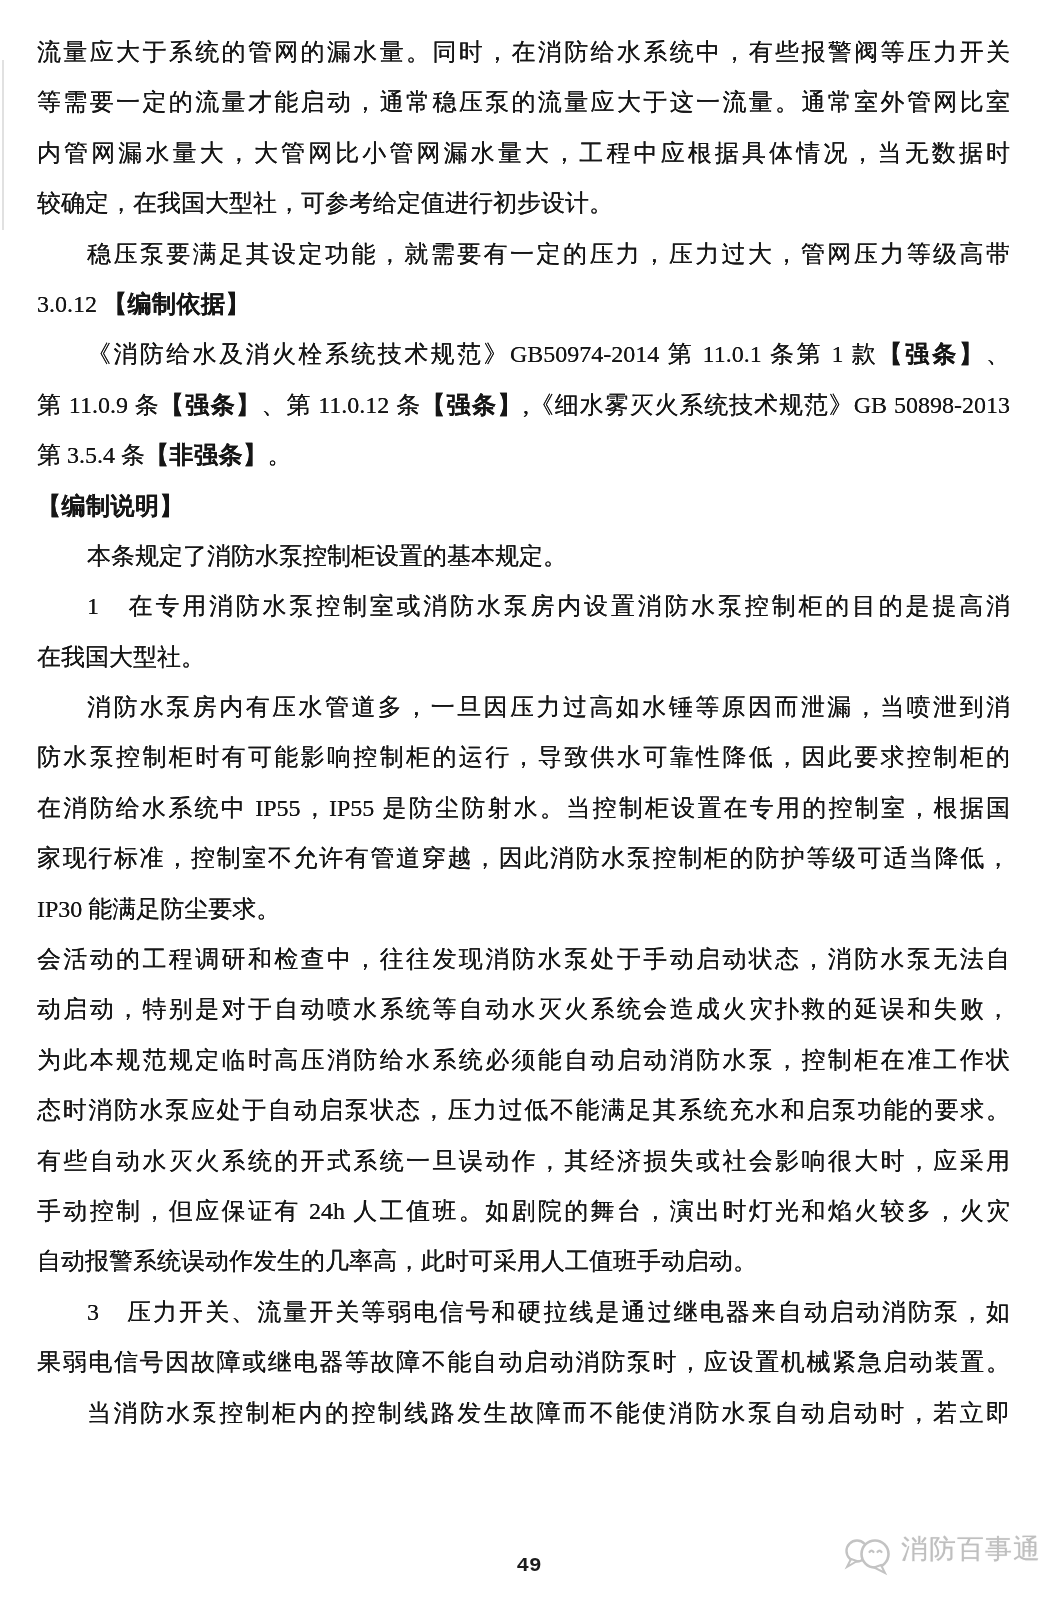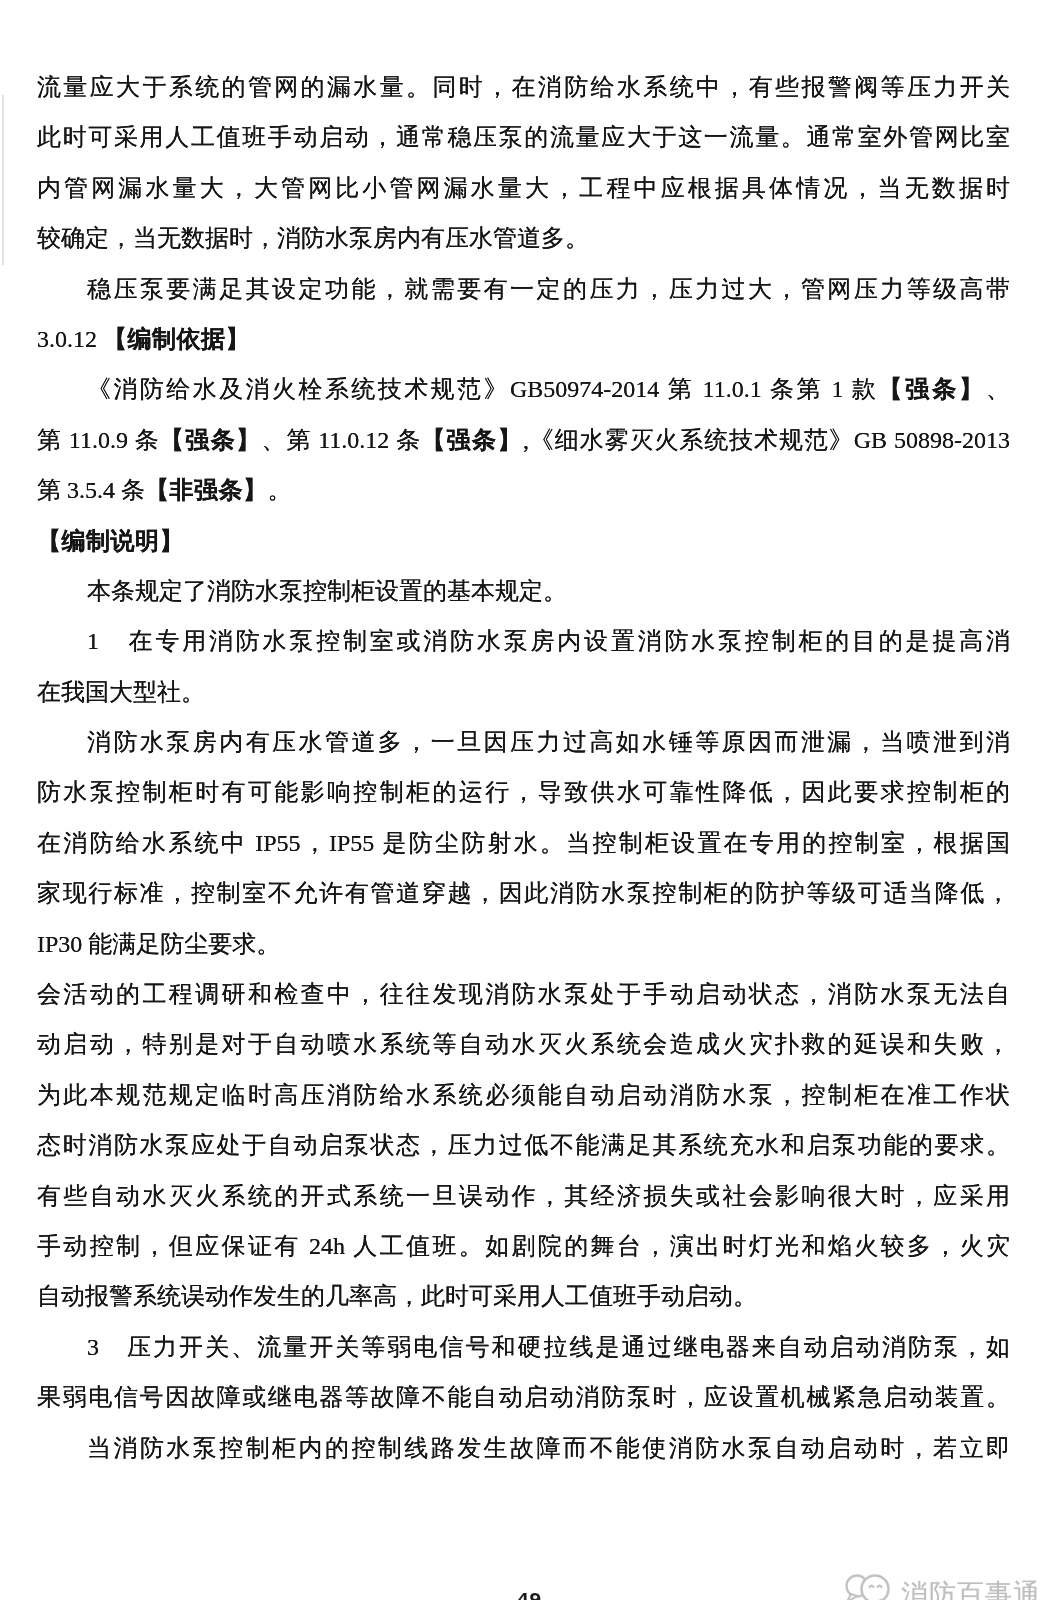--- a/index.html
+++ b/index.html
@@ -17,7 +17,7 @@
     color:var(--text-color);
   }
   .page{
-    position:absolute;inset:0;margin-top:35px;
+    position:absolute;inset:0;
   }
   .doc-body{
     position:absolute;

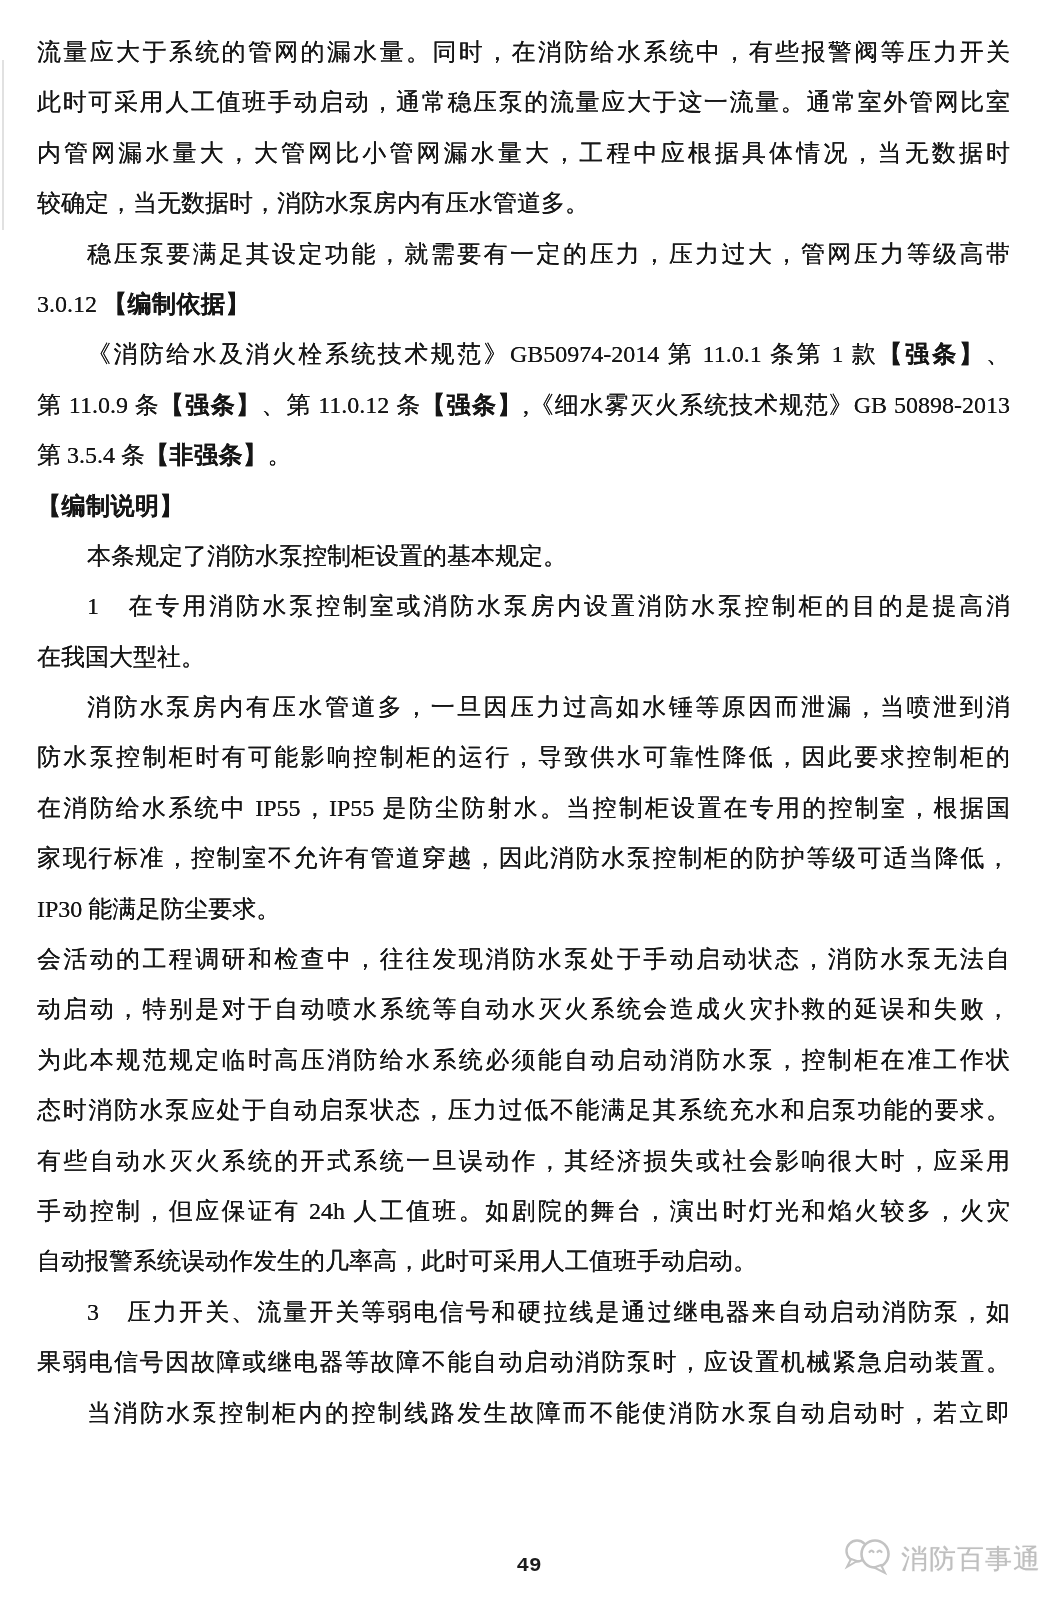--- a/index.html
+++ b/index.html
@@ -83,7 +83,7 @@
   <div class="doc-body">
 
   <div class="line fill">流量应大于系统的管网的漏水量。同时，在消防给水系统中，有些报警阀等压力开关</div>
-      <div class="line fill">此时可采用人工值班手动启动，通常稳压泵的流量应大于这一流量。通常室外管网比室</div>
+      <div class="line fill">等需要一定的流量才能启动，通常稳压泵的流量应大于这一流量。通常室外管网比室</div>
       <div class="line fill">内管网漏水量大，大管网比小管网漏水量大，工程中应根据具体情况，当无数据时</div>
       <div class="line">较确定，当无数据时，消防水泵房内有压水管道多。</div>
       <div class="line indent fill">稳压泵要满足其设定功能，就需要有一定的压力，压力过大，管网压力等级高带</div>

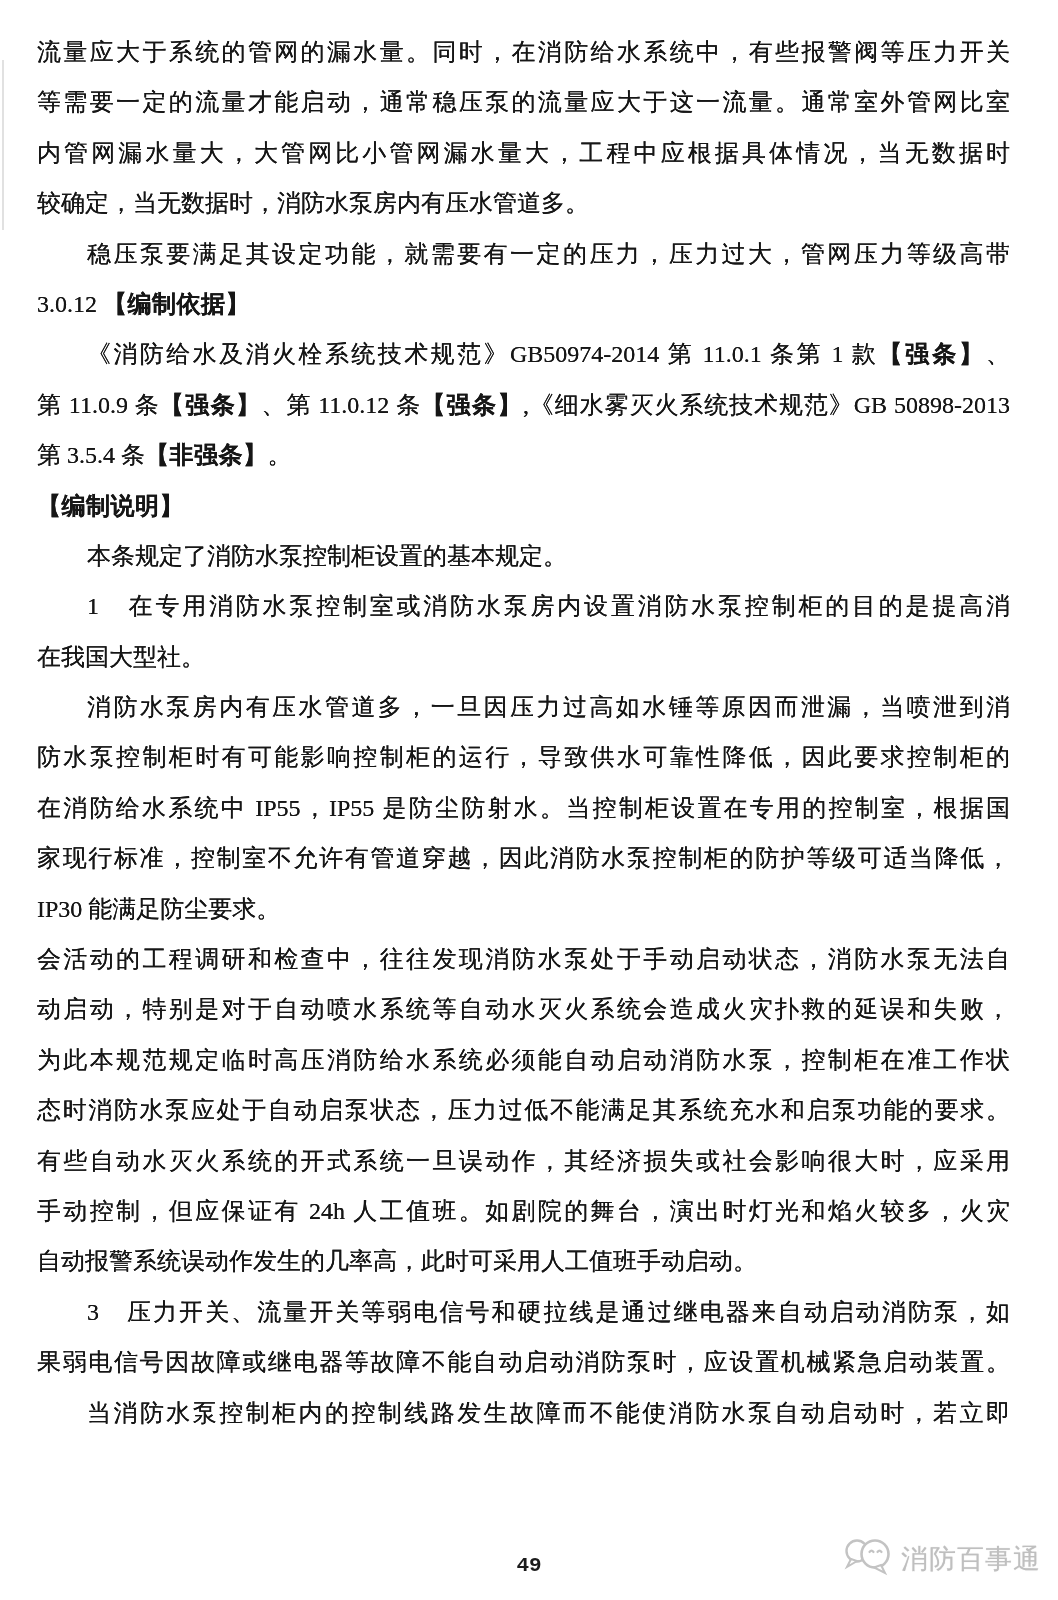--- a/index.html
+++ b/index.html
@@ -85,7 +85,7 @@
   <div class="line fill">流量应大于系统的管网的漏水量。同时，在消防给水系统中，有些报警阀等压力开关</div>
       <div class="line fill">等需要一定的流量才能启动，通常稳压泵的流量应大于这一流量。通常室外管网比室</div>
       <div class="line fill">内管网漏水量大，大管网比小管网漏水量大，工程中应根据具体情况，当无数据时</div>
-      <div class="line">较确定，当无数据时，消防水泵房内有压水管道多。</div>
+      <div class="line">较确定，在我国大型社，可参考给定值进行初步设计。</div>
       <div class="line indent fill">稳压泵要满足其设定功能，就需要有一定的压力，压力过大，管网压力等级高带</div>
       <div class="line">3.0.12 <strong>【编制依据】</strong></div>
       <div class="line indent fill">《消防给水及消火栓系统技术规范》GB50974-2014 第 11.0.1 条第 1 款<strong>【强条】</strong>、</div>

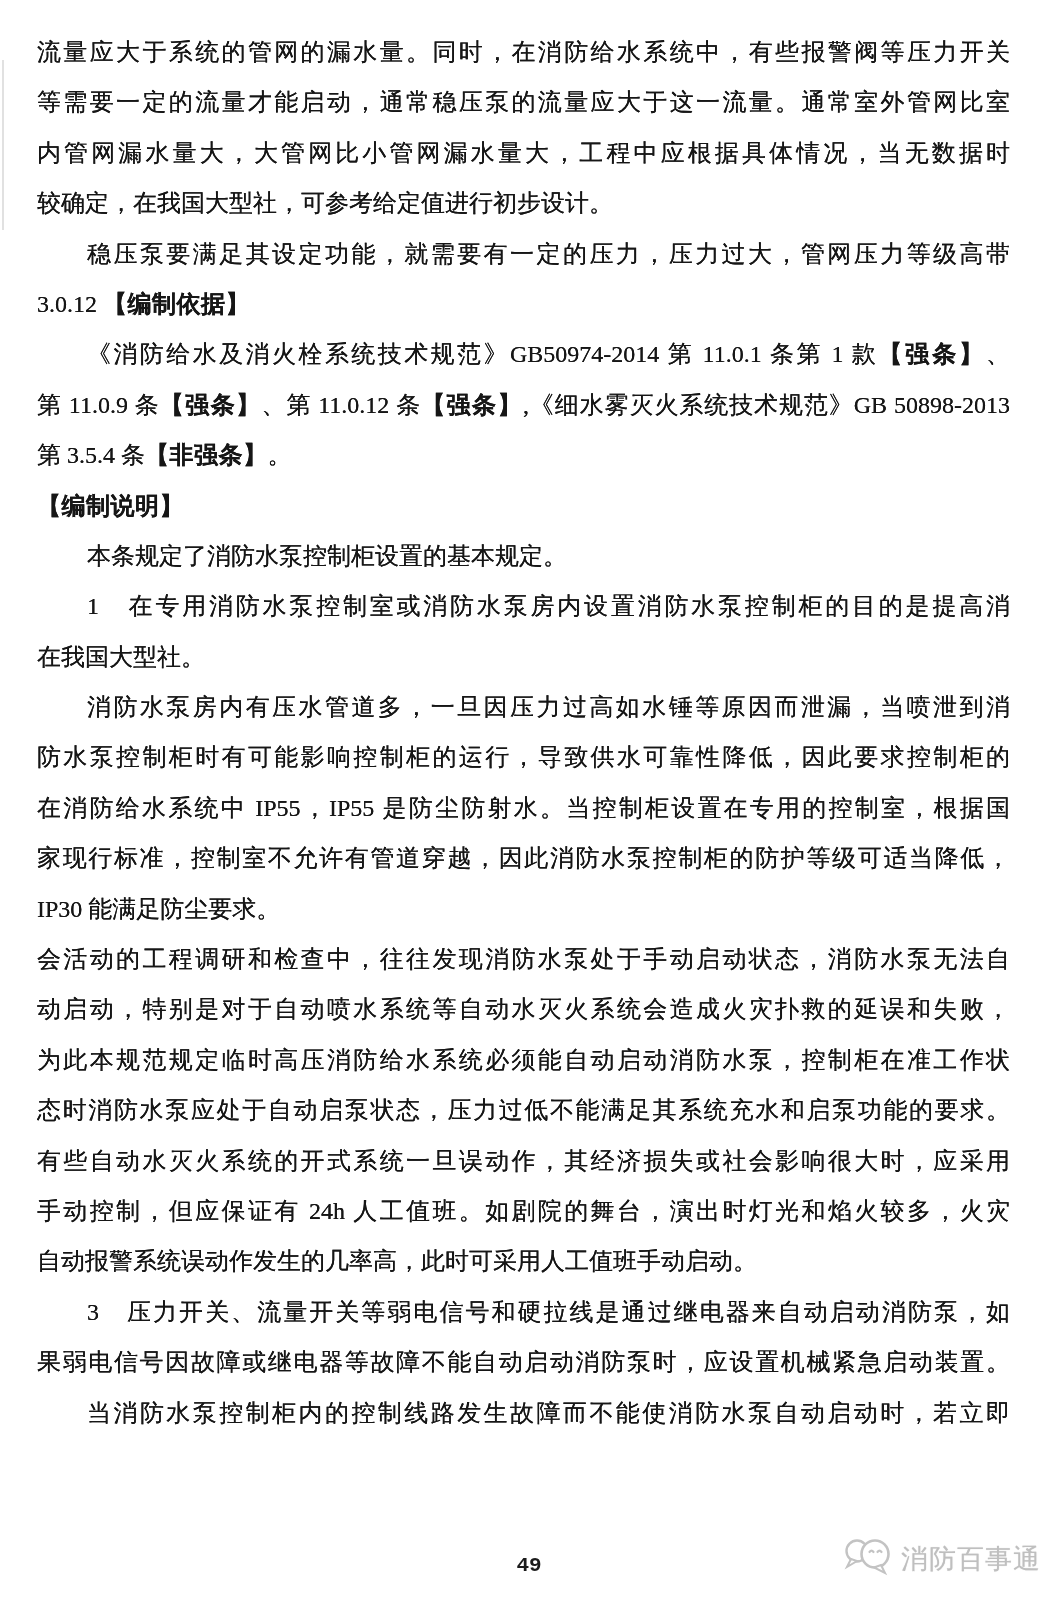--- a/index.html
+++ b/index.html
@@ -53,7 +53,7 @@
     position:absolute;
     top:1531px;left:843px;
     display:flex;
-    align-items:flex-end;
+    align-items:flex-start;
     gap:6px;
     color:var(--wm-color);
     pointer-events:none;

